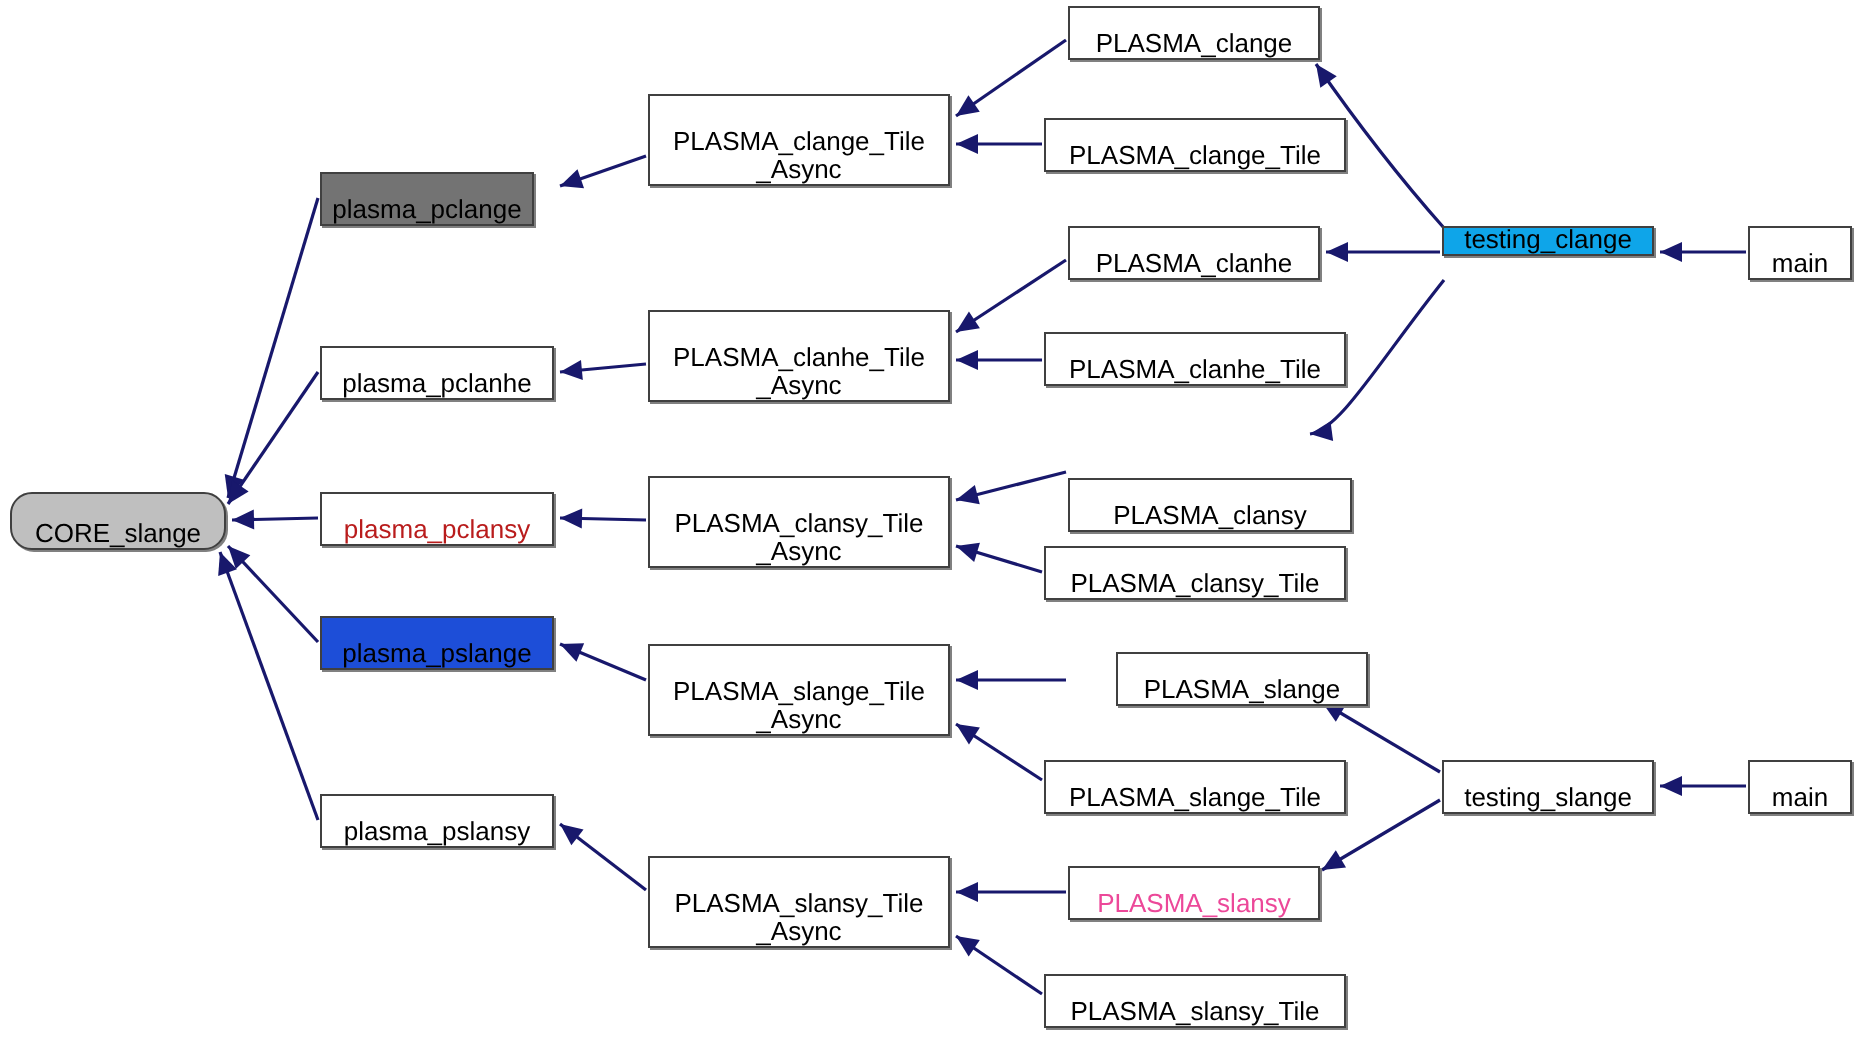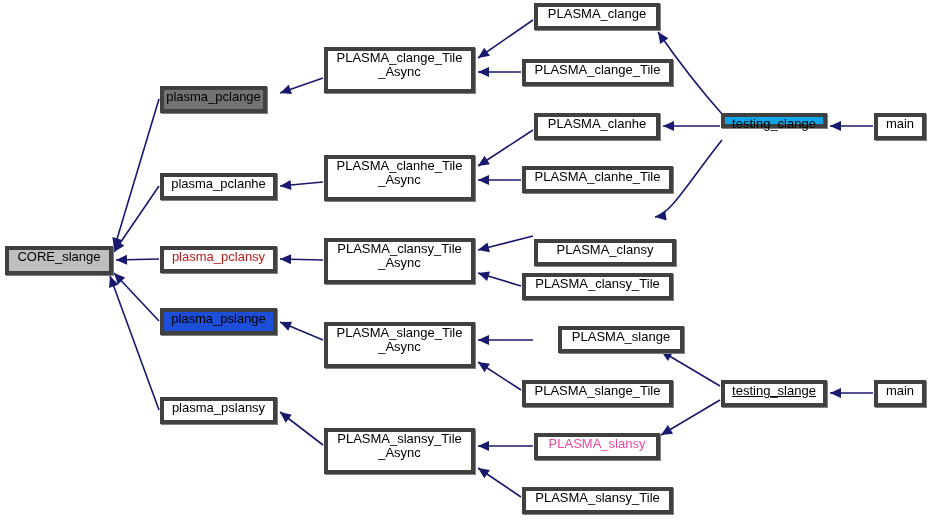--- a/index.html
+++ b/index.html
@@ -26,13 +26,13 @@
   .node {
     position: absolute;
     box-sizing: border-box;
-    border: 4px solid #404040;
+    border: 1px solid #404040;
     background: #ffffff;
     color: #000000;
     font-size: 13px;
     line-height: 14px;
     display: flex;
-    align-items: flex-start;
+    align-items: flex-end;
     justify-content: center;
     text-align: center;
     white-space: pre-line;

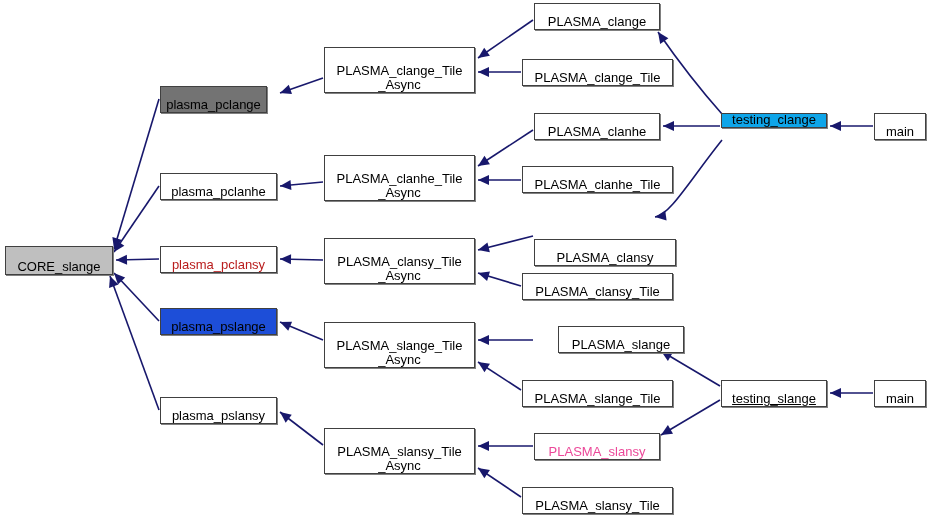--- a/index.html
+++ b/index.html
@@ -163,7 +163,7 @@
       </g>
     </svg>
   <div id="node-layer">
-      <div class="node highlight" style="left: 5px; top: 246px; width: 108px; height: 29px; border-color: rgb(64, 64, 64); color: rgb(0, 0, 0); background: rgb(191, 191, 191);"><span class="node-label">CORE_slange</span></div>
+      <div class="node highlight" style="left: 5px; top: 246px; width: 108px; height: 29px; border-color: rgb(64, 64, 64); color: rgb(0, 0, 0); background: rgb(191, 191, 191); border-radius: 11px;"><span class="node-label">CORE_slange</span></div>
       <div class="node" style="left: 160px; top: 86px; width: 107px; height: 27px; border-color: rgb(64, 64, 64); color: rgb(0, 0, 0); background: #737373;"><span class="node-label">plasma_pclange</span></div>
       <div class="node" style="left: 160px; top: 173px; width: 117px; height: 27px; border-color: rgb(64, 64, 64); color: rgb(0, 0, 0); background: rgb(255, 255, 255);"><span class="node-label">plasma_pclanhe</span></div>
       <div class="node" style="left: 160px; top: 246px; width: 117px; height: 27px; border-color: rgb(64, 64, 64); color: #b91c1c; background: rgb(255, 255, 255);"><span class="node-label">plasma_pclansy</span></div>

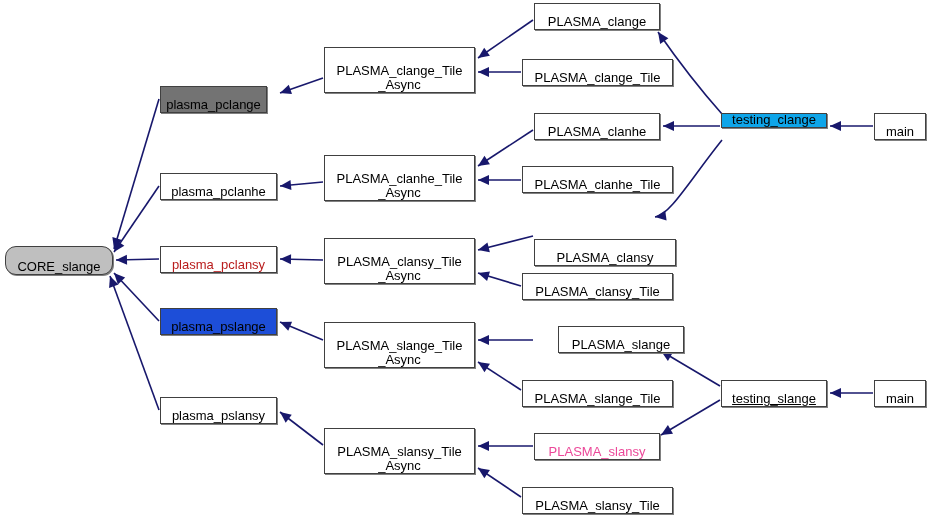--- a/index.html
+++ b/index.html
@@ -190,7 +190,7 @@
       <div class="node" style="left: 534px; top: 433px; width: 126px; height: 27px; border-color: rgb(64, 64, 64); color: #ec4899; background: rgb(255, 255, 255);"><span class="node-label">PLASMA_slansy</span></div>
       <div class="node" style="left: 522px; top: 487px; width: 151px; height: 27px; border-color: rgb(64, 64, 64); color: rgb(0, 0, 0); background: rgb(255, 255, 255);"><span class="node-label">PLASMA_slansy_Tile</span></div>
       <div class="node" style="left: 721px; top: 113px; width: 106px; height: 15px; border-color: rgb(64, 64, 64); color: rgb(0, 0, 0); background: #0ea5e9;"><span class="node-label">testing_clange</span></div>
-      <div class="node" style="left: 721px; top: 380px; width: 106px; height: 27px; border-color: rgb(64, 64, 64); color: rgb(0, 0, 0); background: rgb(255, 255, 255); text-decoration: underline;"><span class="node-label">testing_slange</span></div>
+      <div class="node" style="left: 721px; top: 380px; width: 106px; height: 27px; border-color: rgb(64, 64, 64); color: rgb(0, 0, 0); background: rgb(255, 255, 255);"><span class="node-label">testing_slange</span></div>
       <div class="node" style="left: 874px; top: 113px; width: 52px; height: 27px; border-color: rgb(64, 64, 64); color: rgb(0, 0, 0); background: rgb(255, 255, 255);"><span class="node-label">main</span></div>
       <div class="node" style="left: 874px; top: 380px; width: 52px; height: 27px; border-color: rgb(64, 64, 64); color: rgb(0, 0, 0); background: rgb(255, 255, 255);"><span class="node-label">main</span></div>
     </div>

